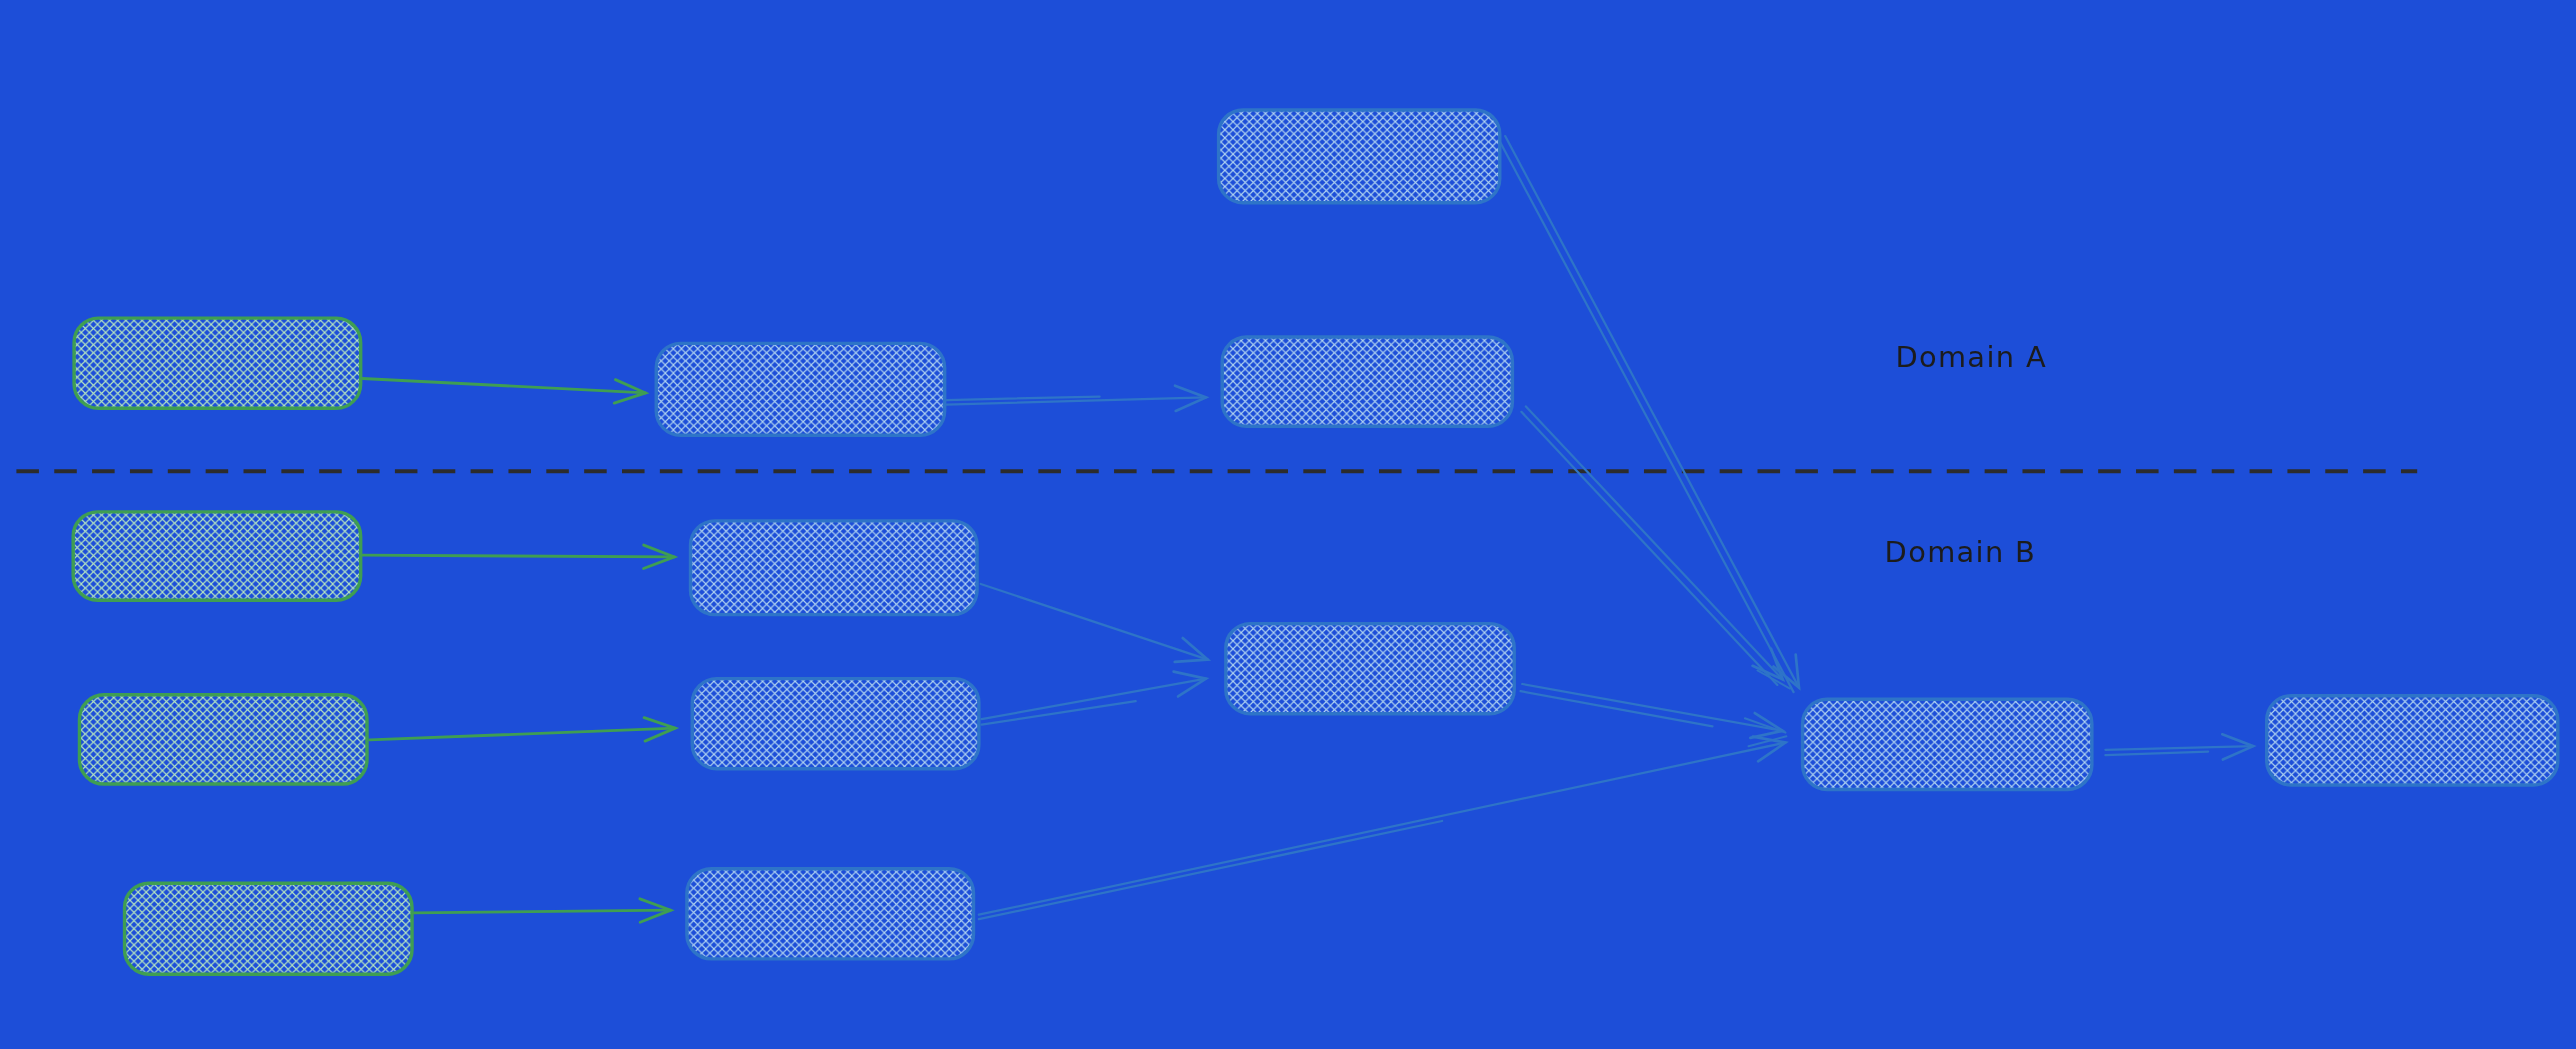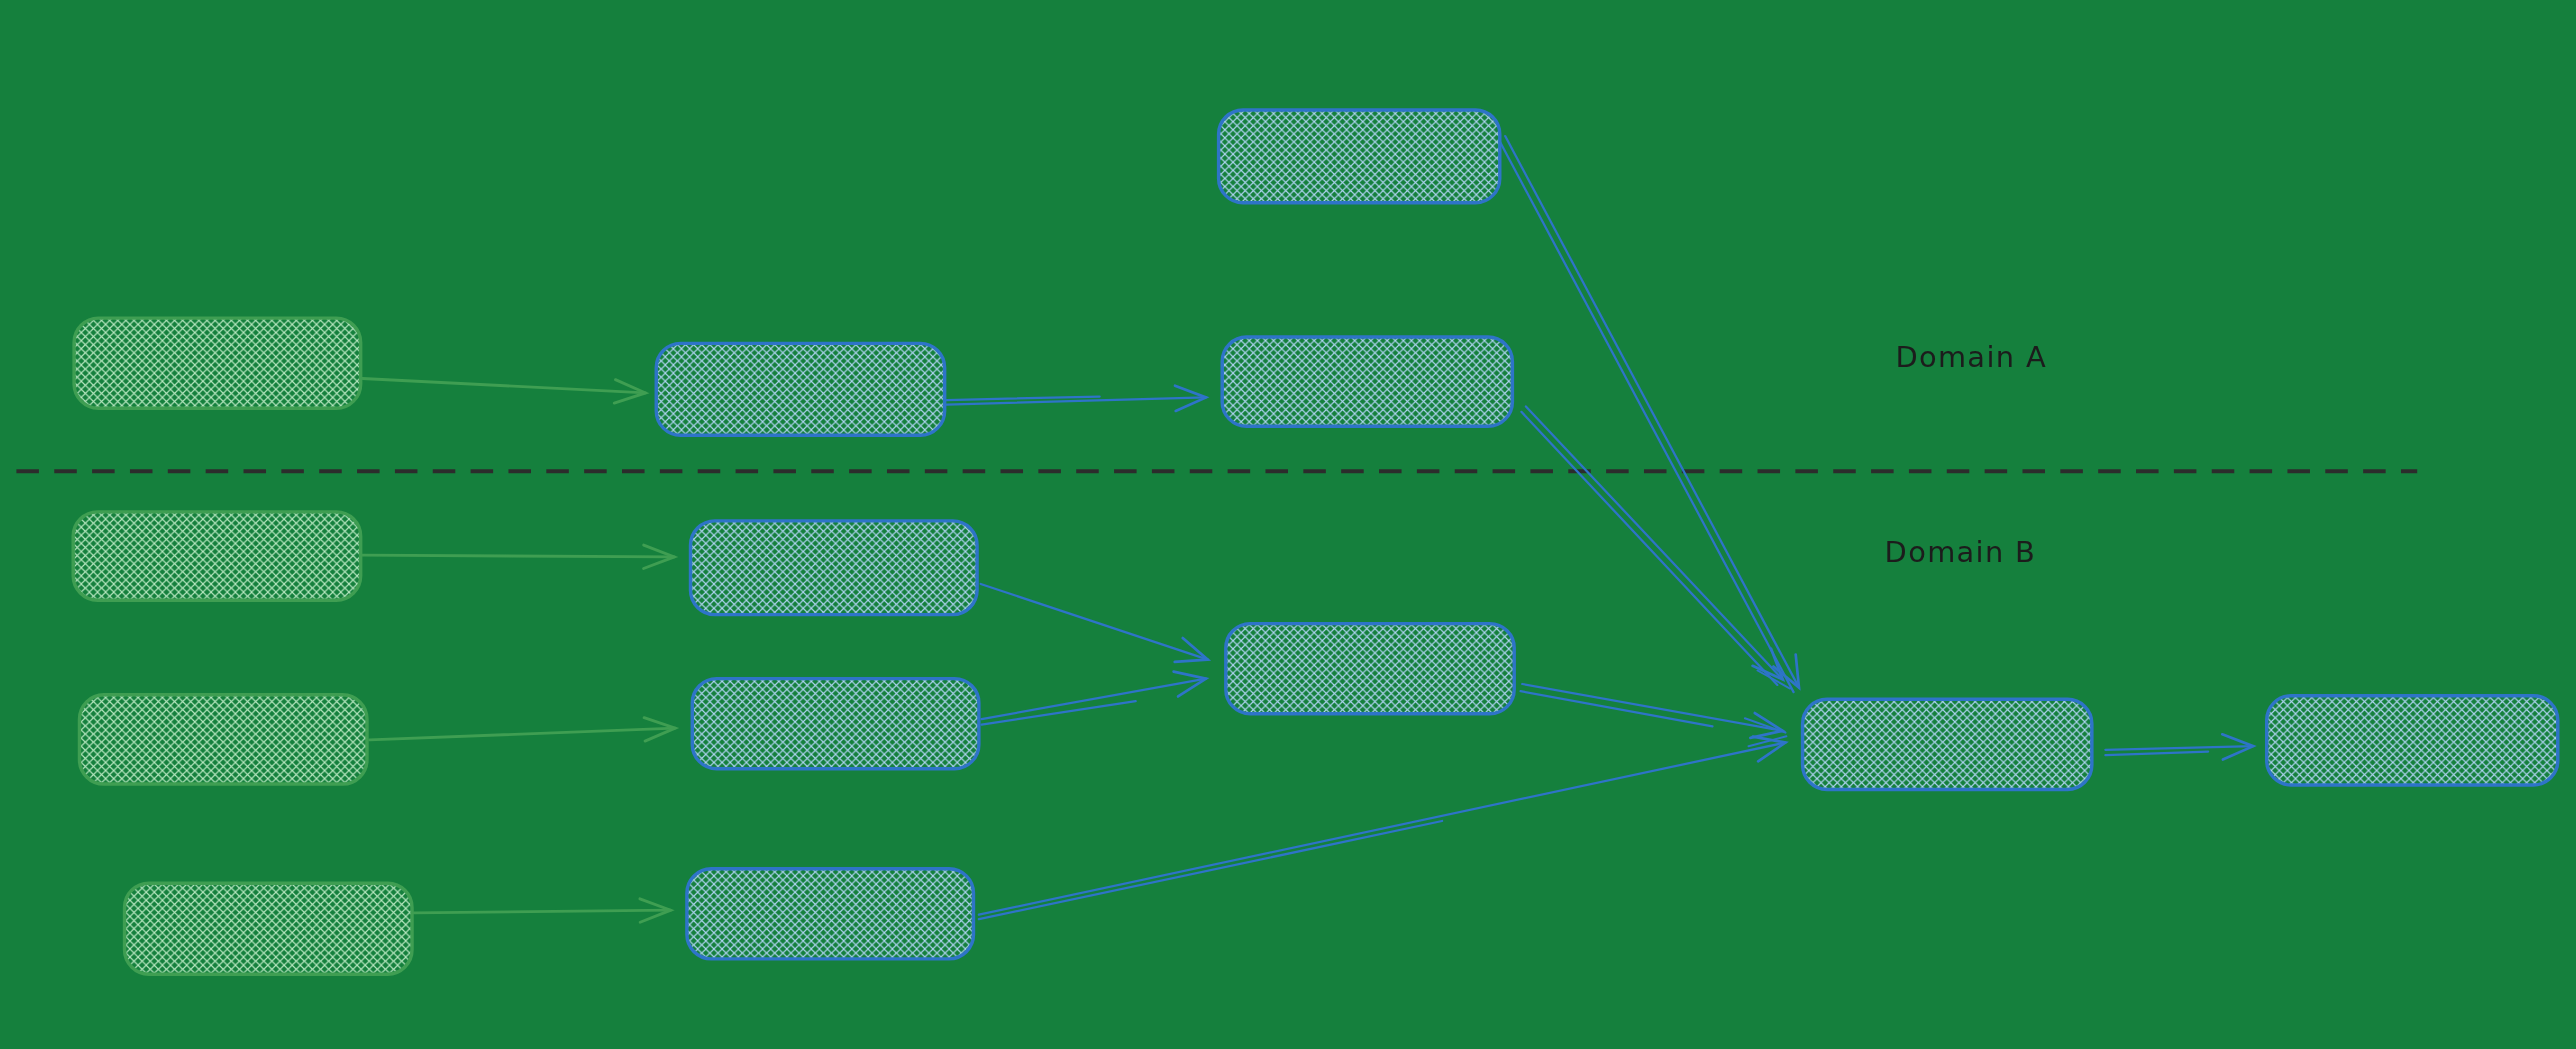--- a/index.html
+++ b/index.html
@@ -7,7 +7,7 @@
     position: relative;
     width: 2576px;
     height: 1049px;
-    background: #15803d;
+    background: #1d4ed8;
     overflow: hidden;
     font-family: "DejaVu Sans", sans-serif;
   }

